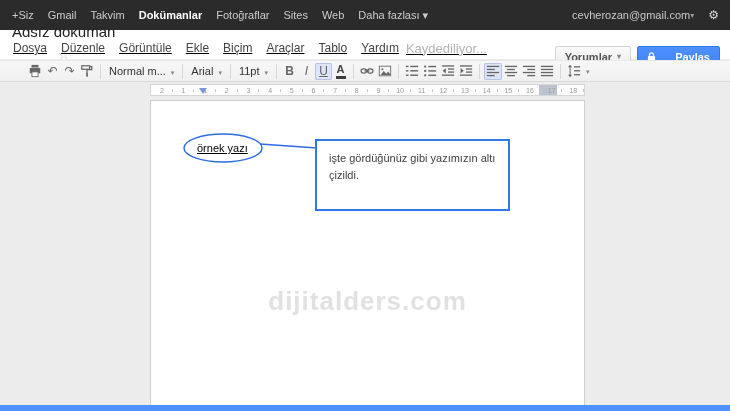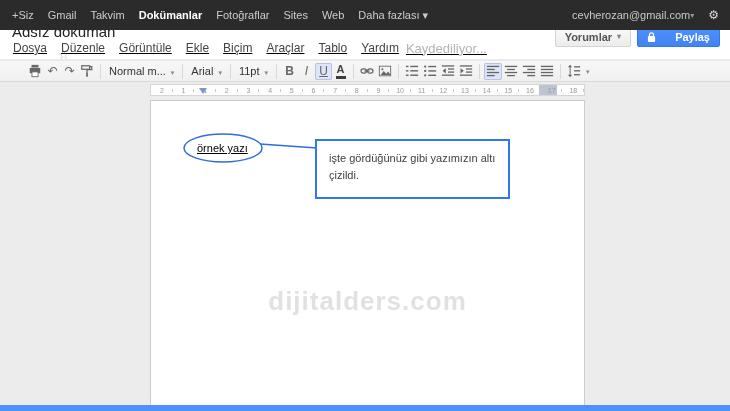--- a/index.html
+++ b/index.html
@@ -38,7 +38,7 @@
   #header-buttons { position: absolute; right: 10px; top: 8px; display: flex; gap: 6px; }
   .btn {
     height: 21px; display: inline-flex; align-items: center; font-size: 11px;
-    font-weight: bold; border-radius: 2px; padding: 0 9px; cursor: pointer; white-space: nowrap;
+    font-weight: bold; border-radius: 2px; padding: 0 9px; cursor: pointer; white-space: nowrap; margin-top: 20px;
   }
   .btn-default { background: linear-gradient(#fafafa, #ececec); border: 1px solid #d4d4d4; color: #555; }
   .btn-default .caret { font-size: 8px; color: #888; margin-left: 5px; }

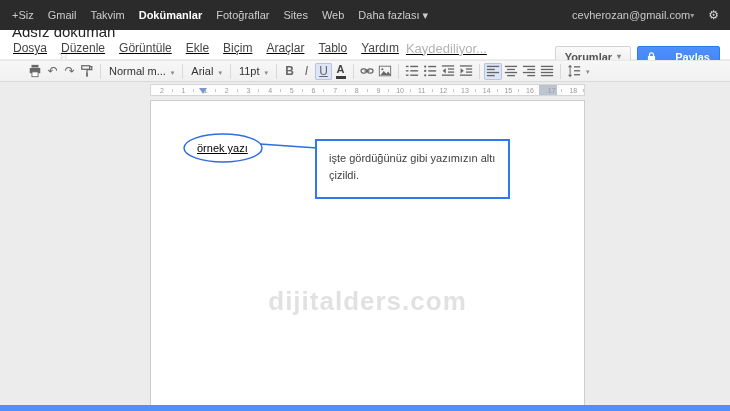--- a/index.html
+++ b/index.html
@@ -92,7 +92,7 @@
   }
   #annotation-svg { position: absolute; left: 0; top: 0; width: 435px; height: 130px; pointer-events: none; z-index: 2; }
   .callout {
-    position: absolute; left: 164px; top: 38px; width: 195px; height: 60px;
+    position: absolute; left: 164px; top: 38px; width: 195px; height: 72px;
     background: #fff; border: 2px solid #3079ed; padding: 9px 12px;
     font-size: 11px; color: #404040; line-height: 1.55; z-index: 3;
   }

